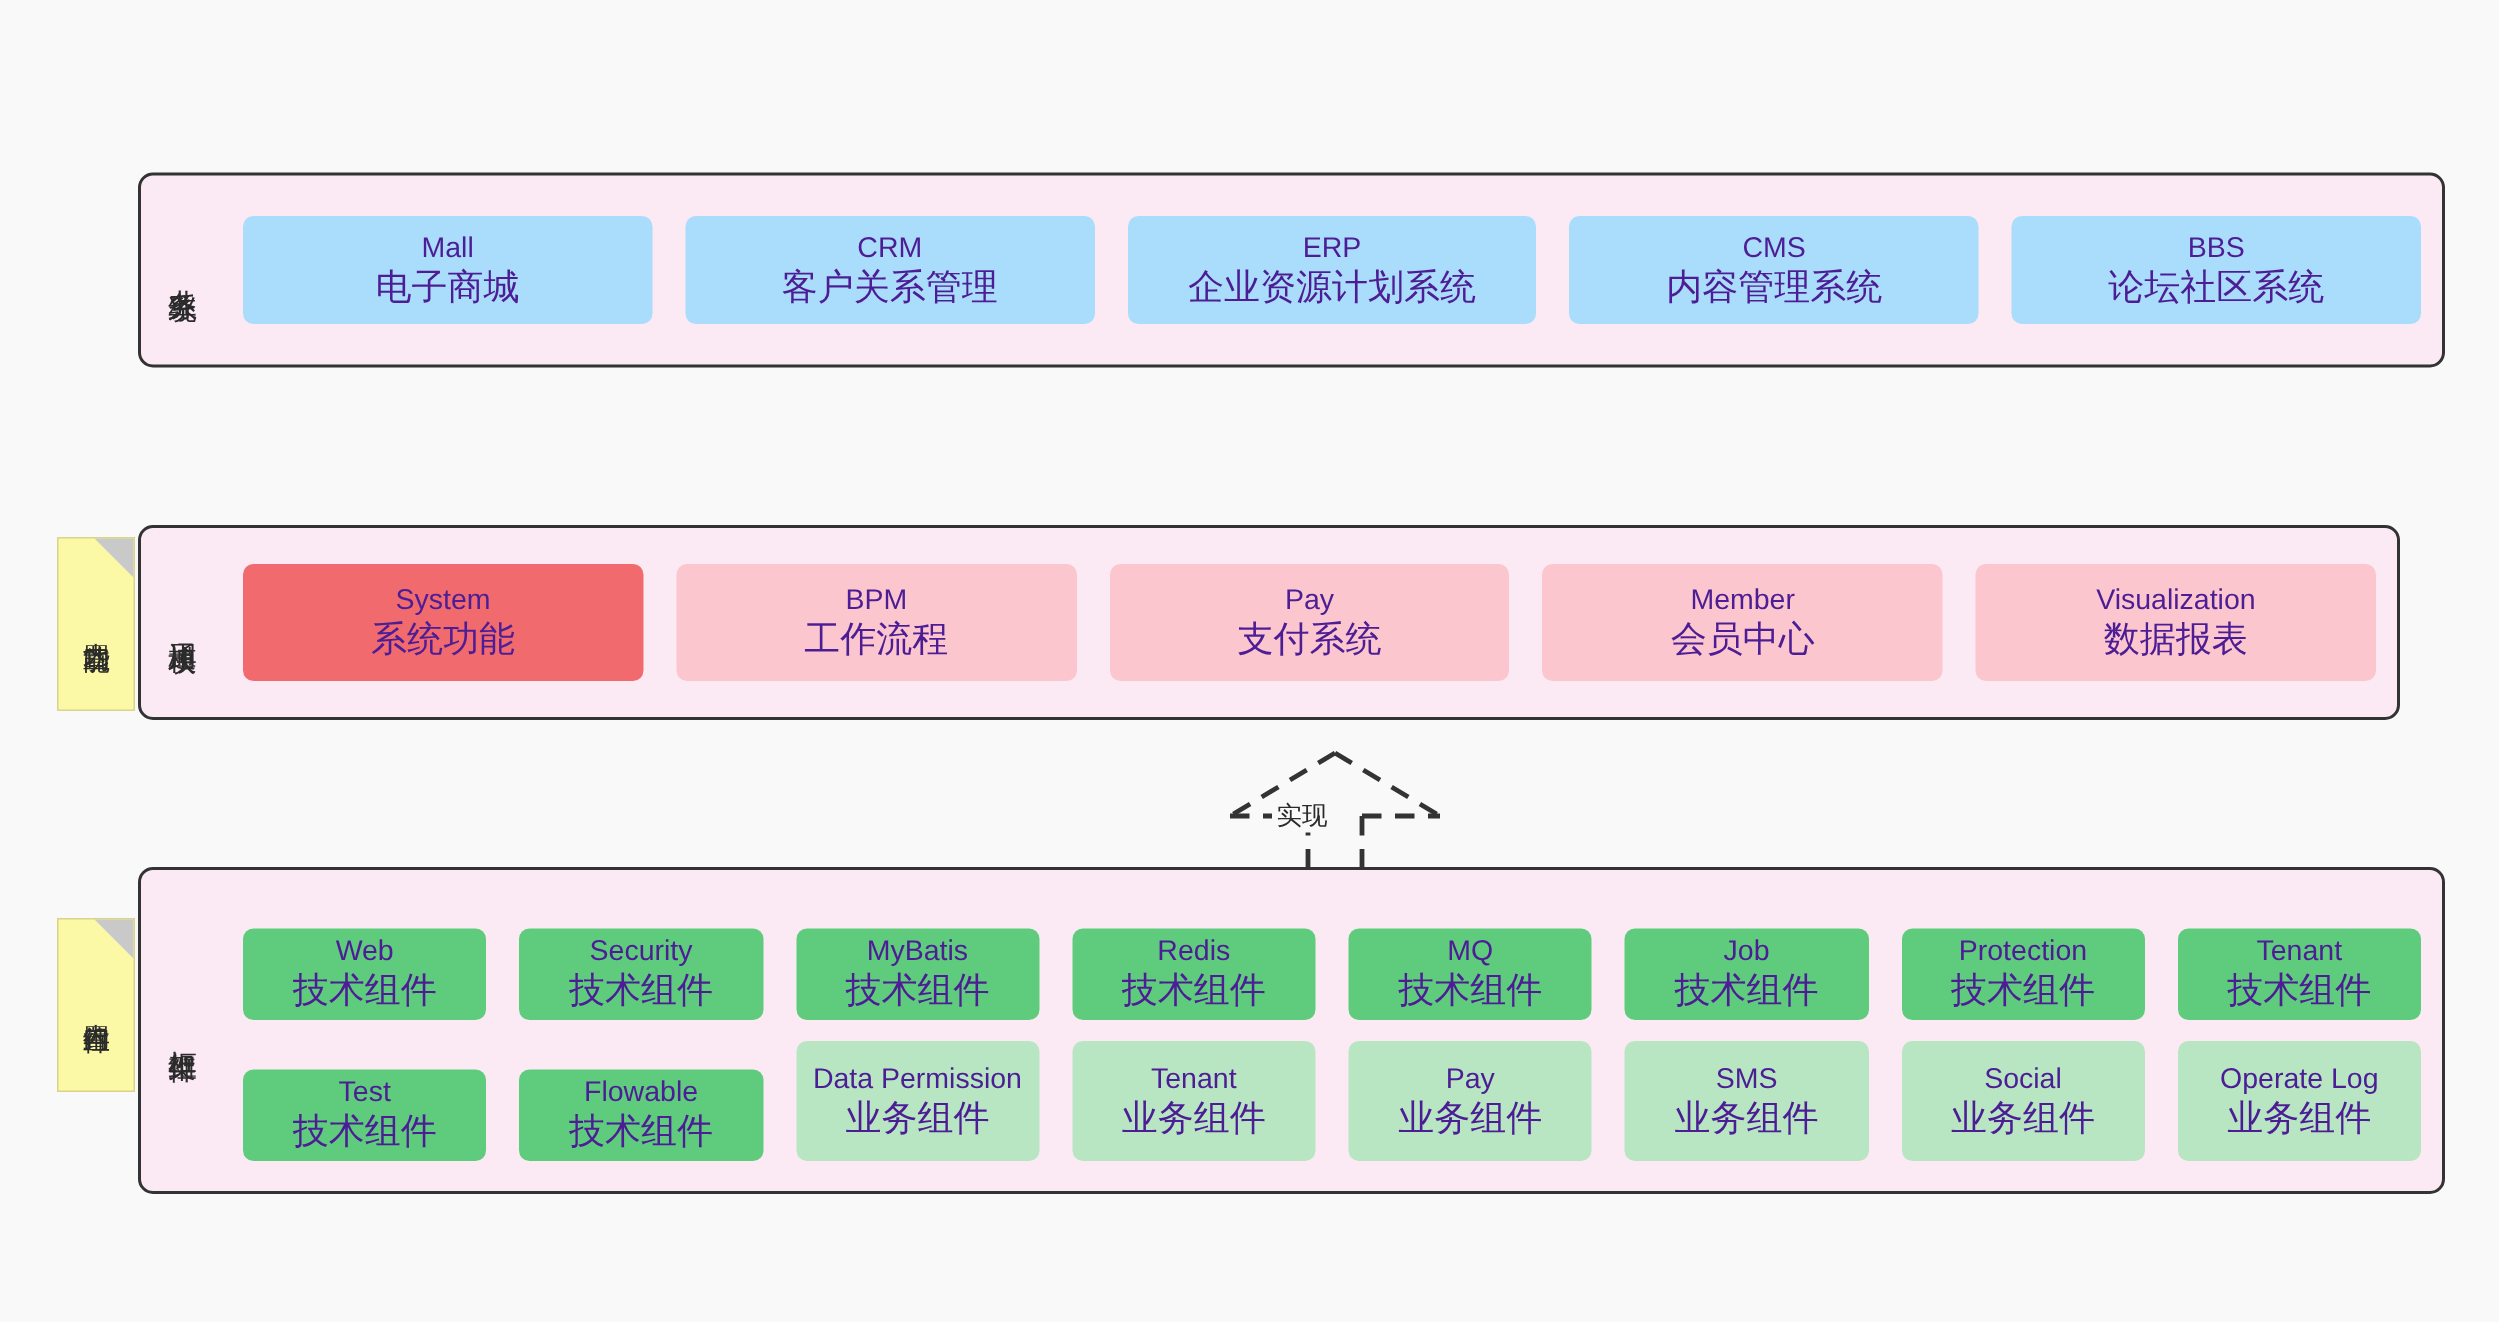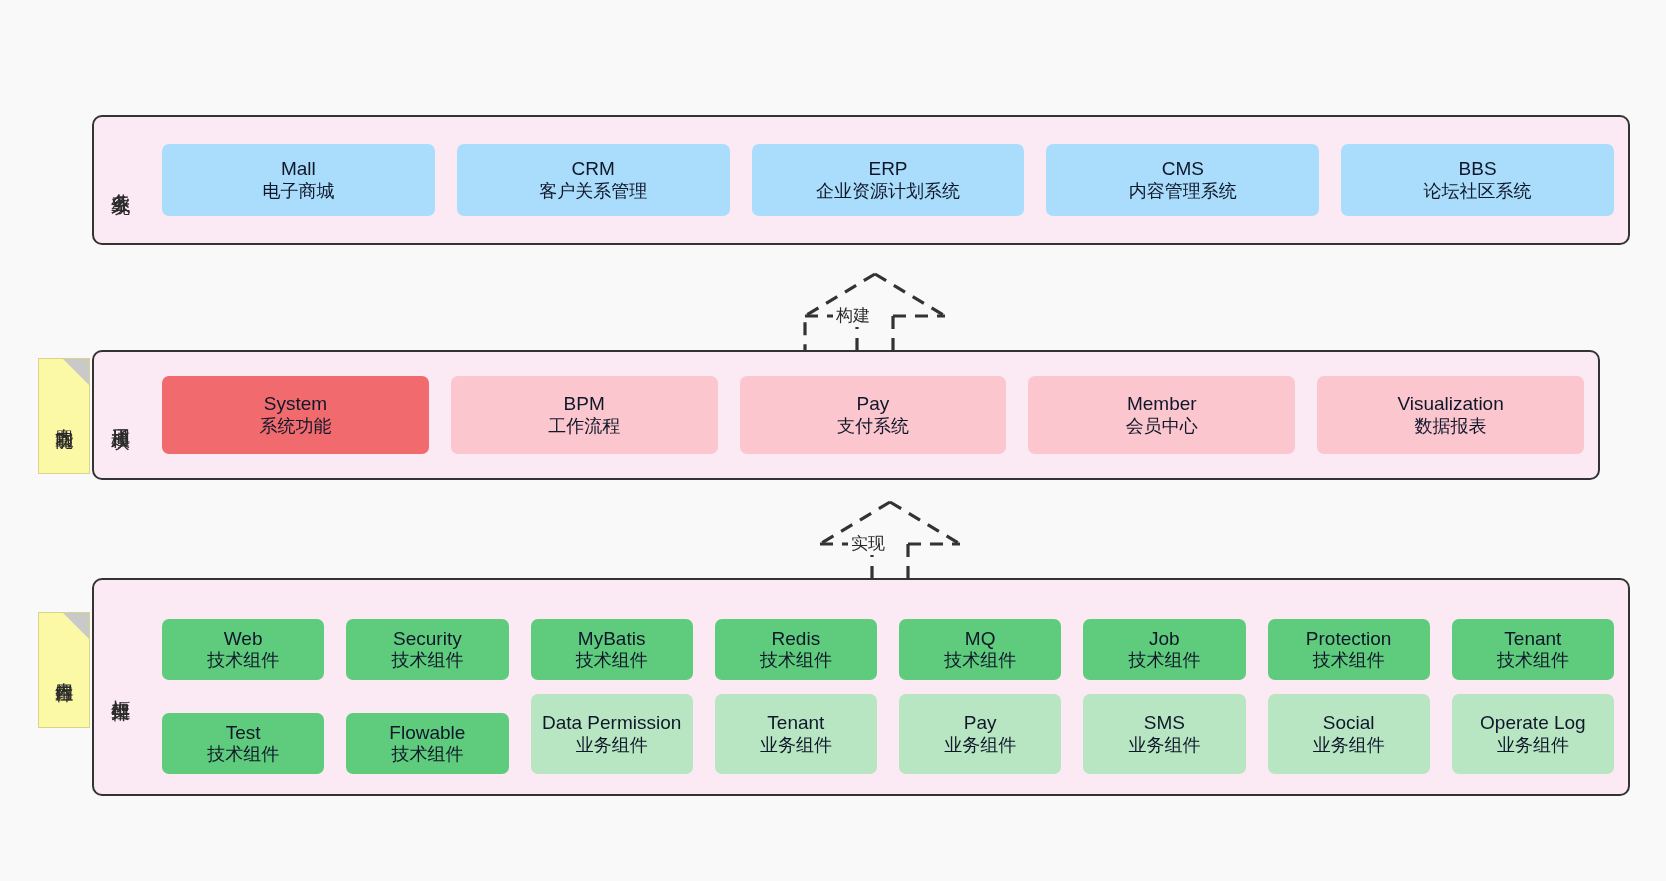--- a/index.html
+++ b/index.html
@@ -57,7 +57,7 @@
     justify-content: center;
     text-align: center;
     line-height: 1.22;
-    color: #0f172a;
+    color: #4c1d95;
     padding: 4px 6px;
   }
   .cell .t { font-size: 19px; }

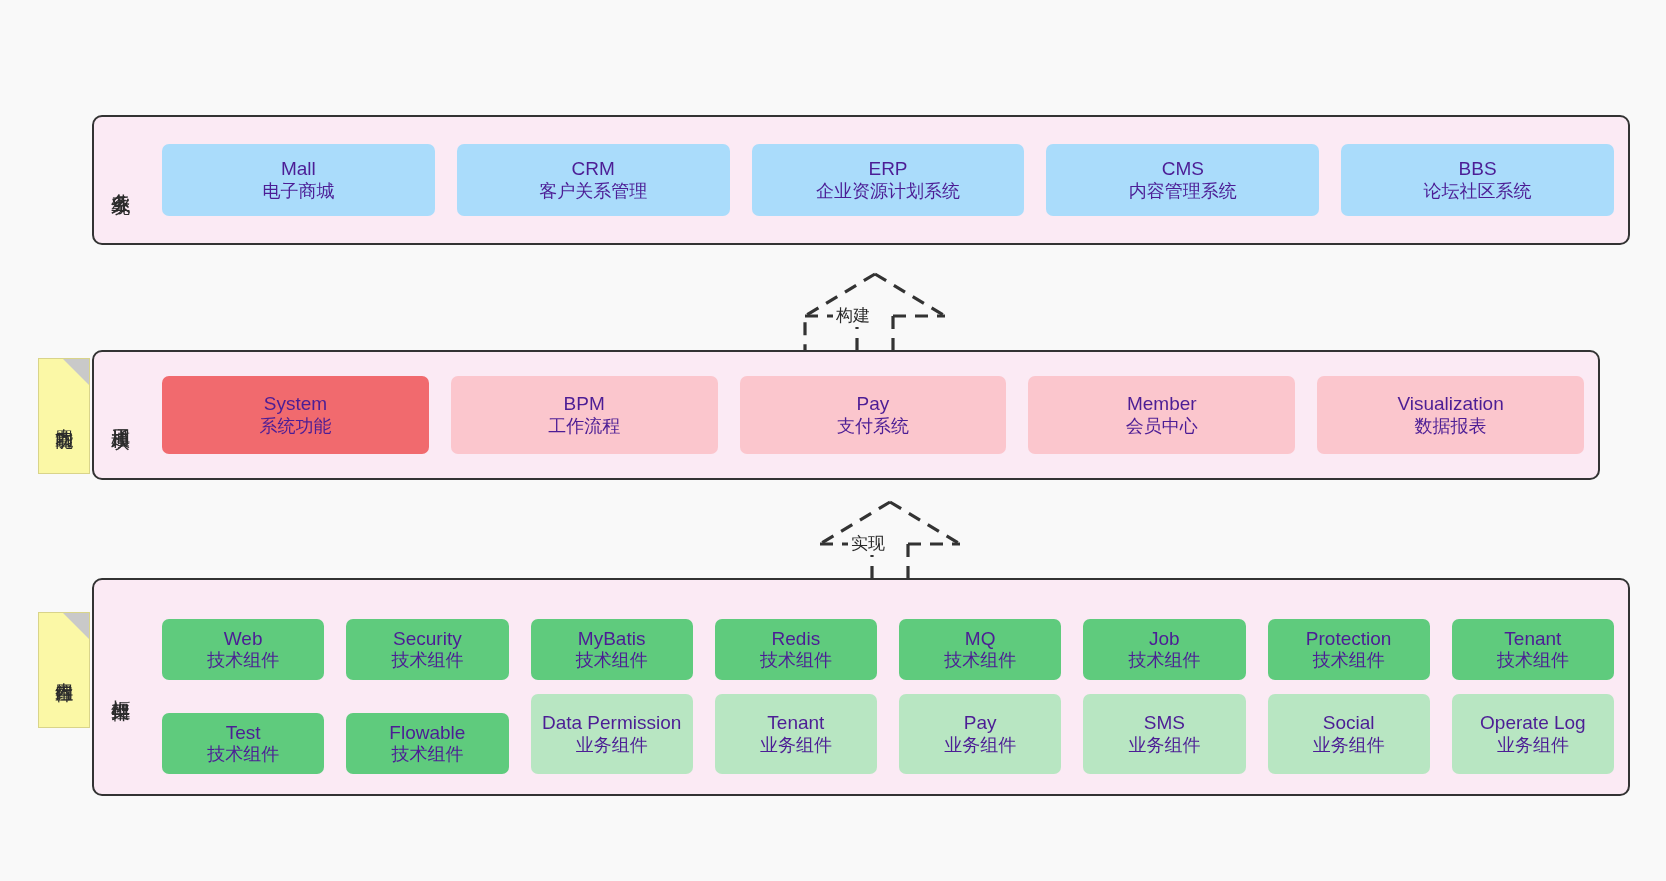--- a/index.html
+++ b/index.html
@@ -61,7 +61,7 @@
     padding: 4px 6px;
   }
   .cell .t { font-size: 19px; }
-  .cell .s { font-size: 18px; }
+  .cell .s { font-size: 24px; }
 
   
   .fill-blue   { background: #aadcfb; }

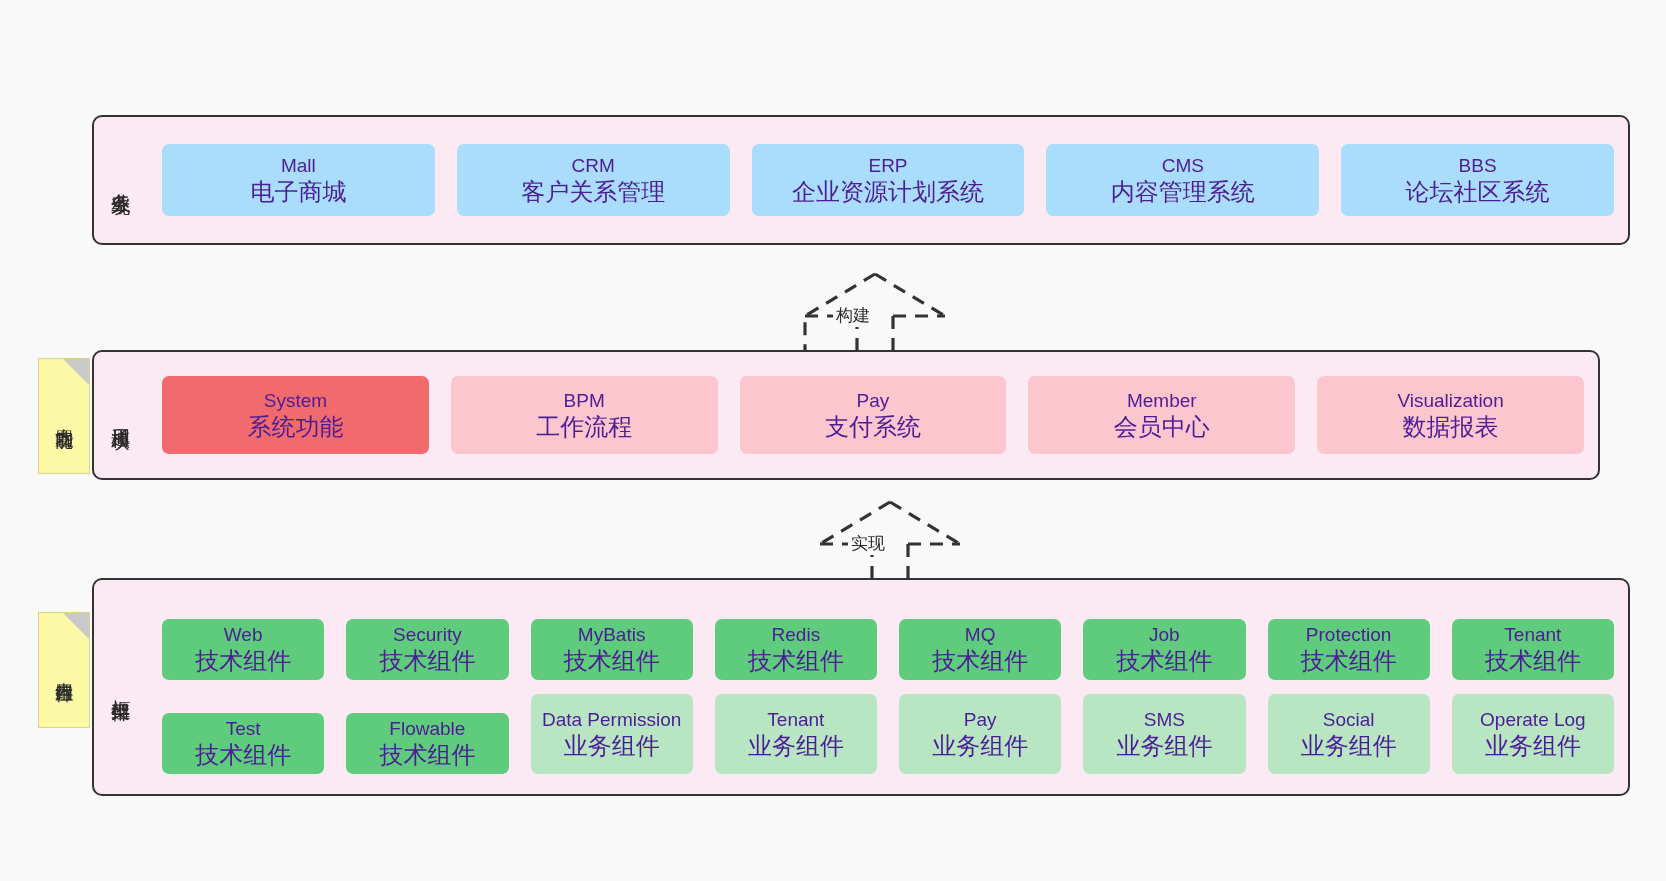--- a/index.html
+++ b/index.html
@@ -141,17 +141,6 @@
     </div>
   </div>
 
-  <div class="conn" style="left:795px; top:270px; width:160px; height:90px;">
-    <svg width="160" height="90" viewBox="0 0 160 90">
-      <path d="M80 4 L10 46 L10 86" fill="none" stroke="#333333" stroke-width="3.2" stroke-dasharray="13 9" stroke-linecap="butt"></path>
-      <path d="M80 4 L150 46" fill="none" stroke="#333333" stroke-width="3.2" stroke-dasharray="13 9" stroke-linecap="butt"></path>
-      <path d="M10 46 L62 46" fill="none" stroke="#333333" stroke-width="3.2" stroke-dasharray="13 9"></path>
-      <path d="M98 46 L150 46" fill="none" stroke="#333333" stroke-width="3.2" stroke-dasharray="13 9"></path>
-      <path d="M62 46 L62 86" fill="none" stroke="#333333" stroke-width="3.2" stroke-dasharray="13 9"></path>
-      <path d="M98 46 L98 86" fill="none" stroke="#333333" stroke-width="3.2" stroke-dasharray="13 9"></path>
-    </svg>
-    <span class="conn-label" style="left:38px; top:34px;">构建</span>
-  </div>
 
   <div class="note" style="left:38px; top:358px; width:52px; height:116px;">
     <span>内置功能</span>

